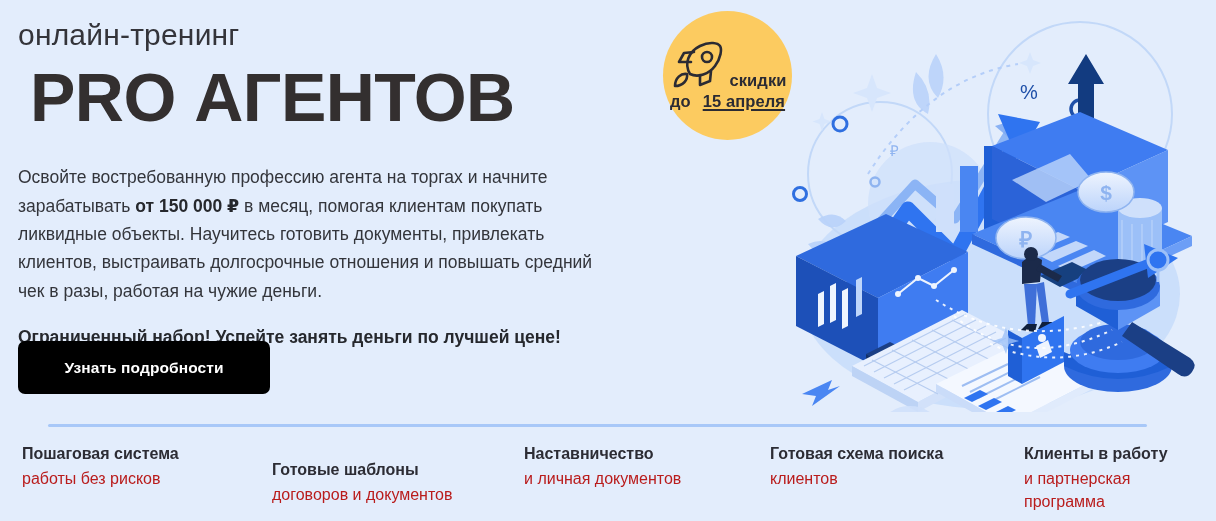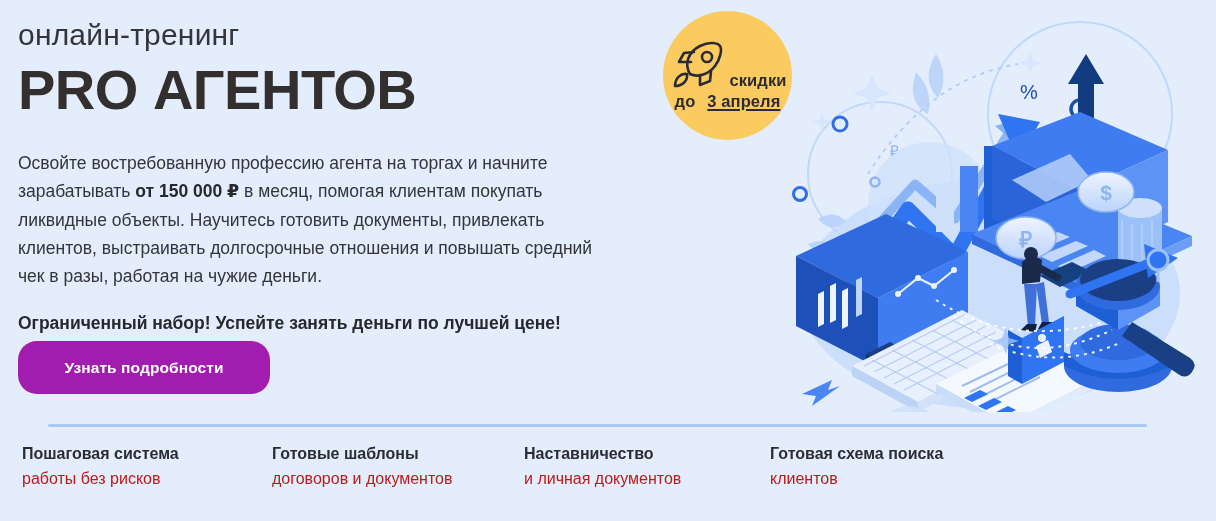--- a/index.html
+++ b/index.html
@@ -35,7 +35,7 @@
     color: #34343a;
     letter-spacing: 0.2px;
     line-height: 1.1;
-    margin: 0 0 10px 0;
+    margin: 0 0 2px 0;
   }
   .headline {
     font-size: 56px;

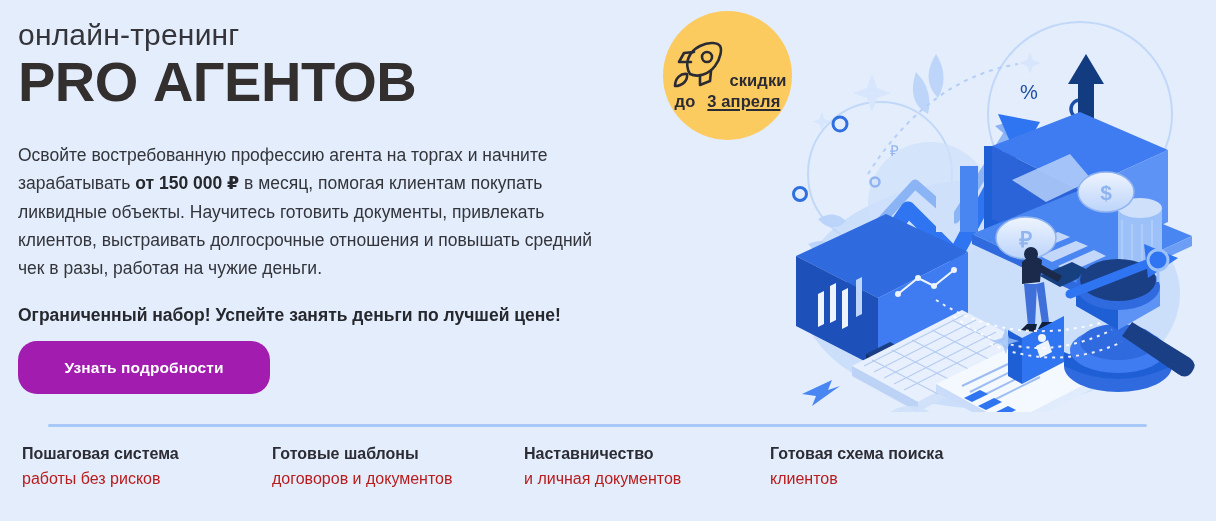--- a/index.html
+++ b/index.html
@@ -38,12 +38,12 @@
     margin: 0 0 2px 0;
   }
   .headline {
-    font-size: 56px;
+    font-size: 68px;
     font-weight: 600;
     color: #332f2f;
     letter-spacing: -0.5px;
     line-height: 1.02;
-    margin: 0;
+    margin: 12px;
     white-space: nowrap;
   }
   .lede {

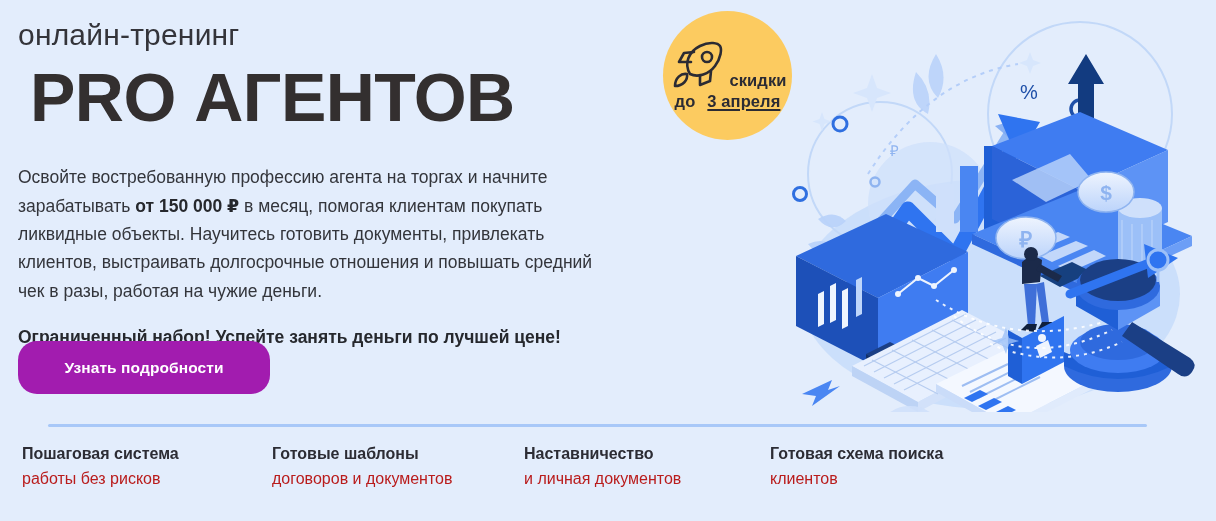--- a/index.html
+++ b/index.html
@@ -427,7 +427,7 @@
     </div>
     <div class="badge-line2">
       <span>до</span>
-      <span class="badge-date">3 апреля</span>
+      <span class="badge-date">15 апреля</span>
     </div>
   </div>
 

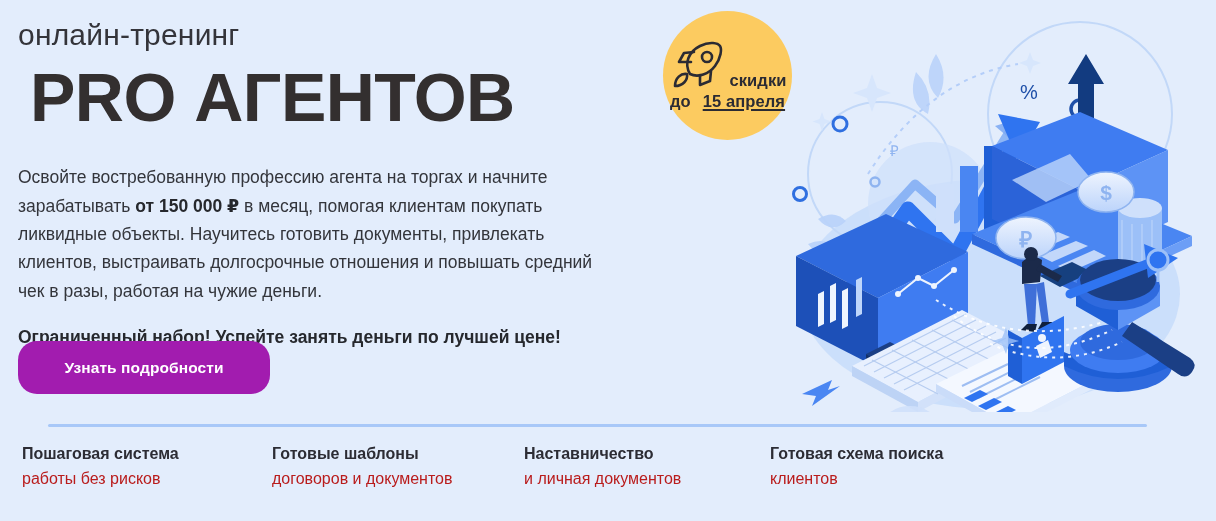--- a/index.html
+++ b/index.html
@@ -70,8 +70,8 @@
     width: 252px;
     height: 53px;
     border: 0;
-    border-radius: 19px;
-    background: #a21caf;
+    border-radius: 7px;
+    background: #000000;
     color: #ffffff;
     font-family: inherit;
     font-size: 15.5px;

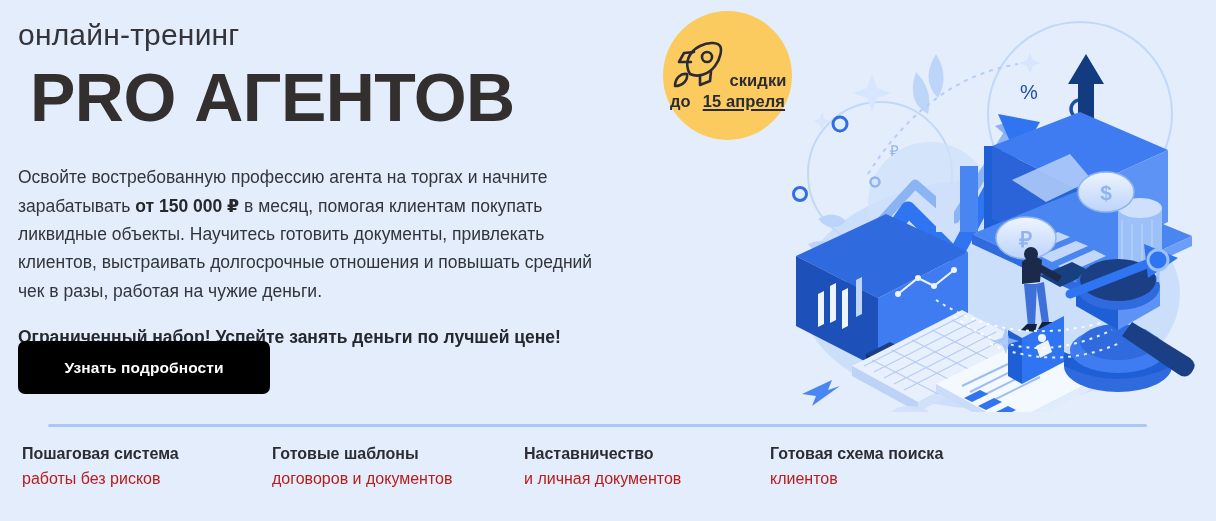--- a/index.html
+++ b/index.html
@@ -450,6 +450,11 @@
       <p class="feature-title">Готовая схема поиска</p>
       <p class="feature-sub">клиентов</p>
     </div>
+    <div class="feature" style="left:1020px;width:185px;">
+      <p class="feature-title">Клиенты в работу</p>
+      <p class="feature-sub" style="white-space:pre-line;">и партнерская
+программа</p>
+    </div>
   </div>
 
 </div>

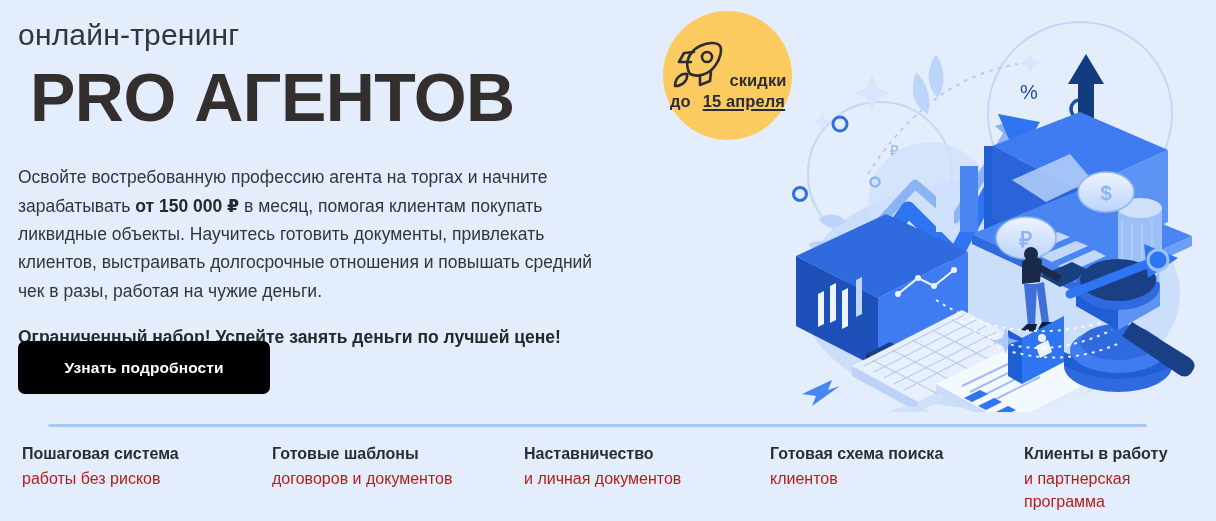--- a/index.html
+++ b/index.html
@@ -438,7 +438,7 @@
       <p class="feature-title">Пошаговая система</p>
       <p class="feature-sub">работы без рисков</p>
     </div>
-    <div class="feature" style="left:268px;width:240px;">
+    <div class="feature" style="left:268px;width:240px;margin-top:16px;">
       <p class="feature-title">Готовые шаблоны</p>
       <p class="feature-sub">договоров и документов</p>
     </div>

